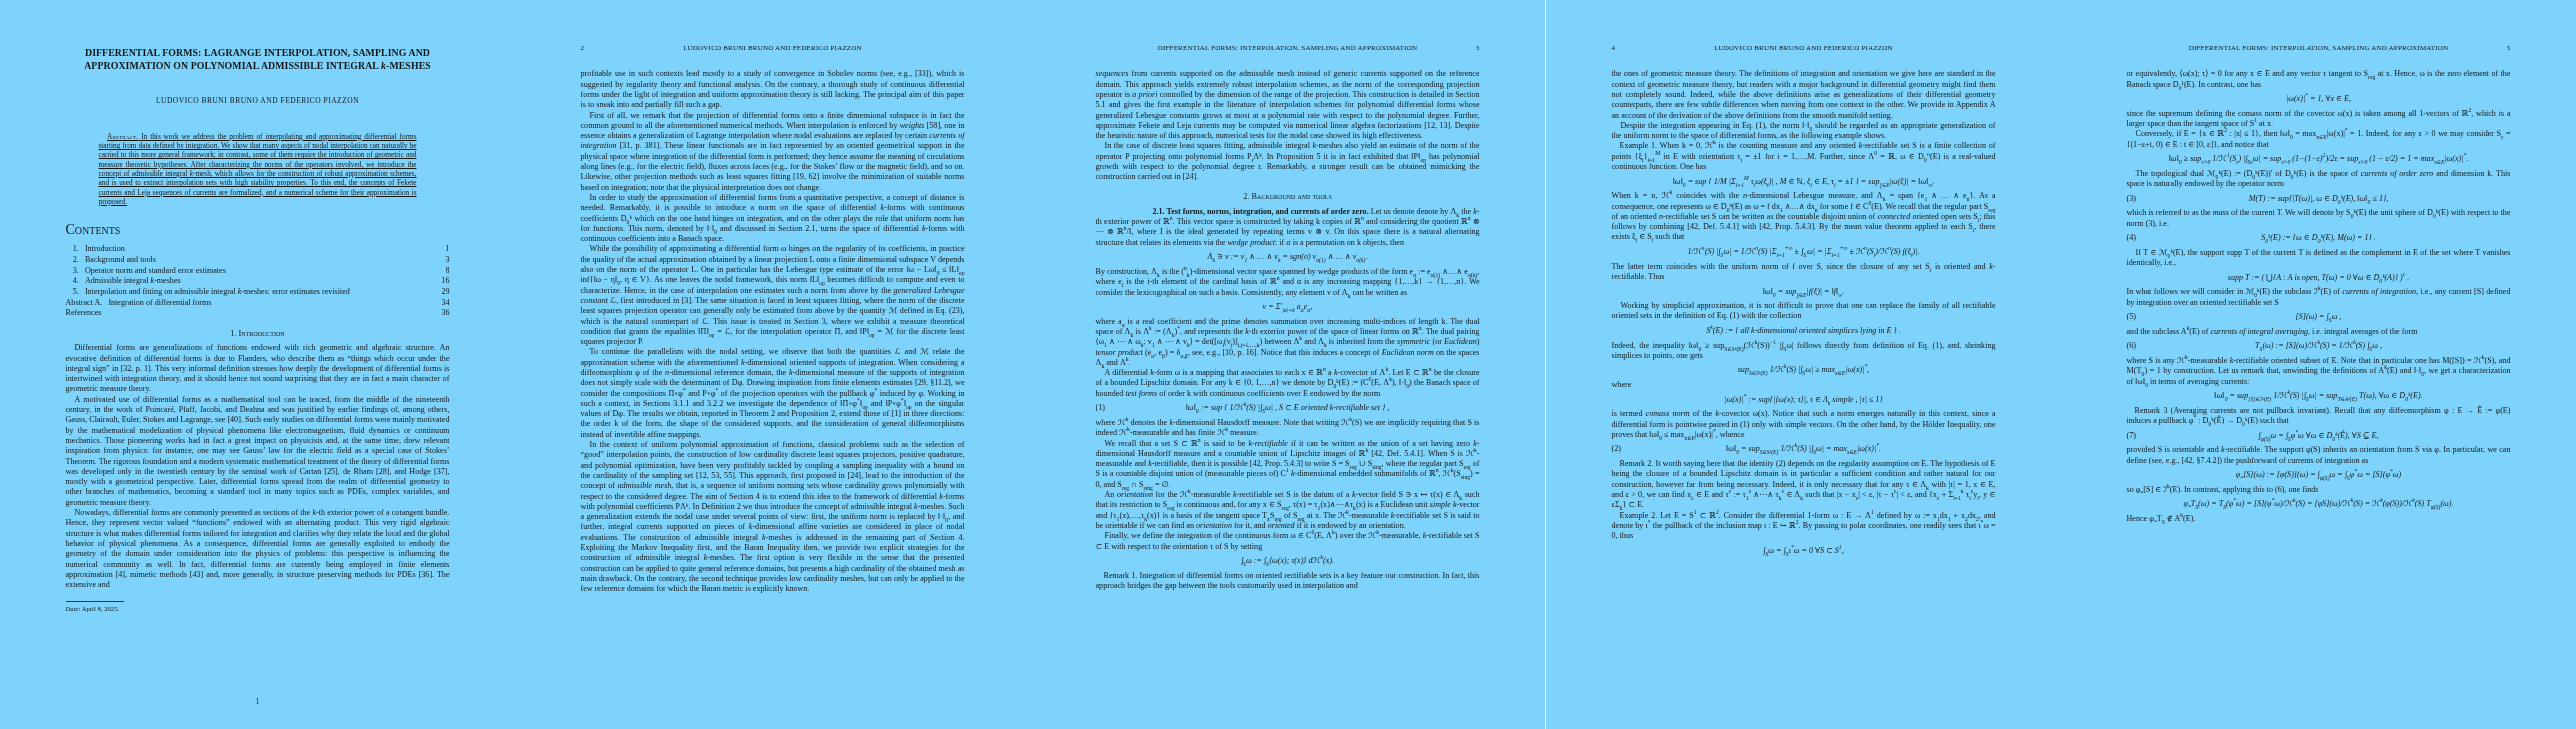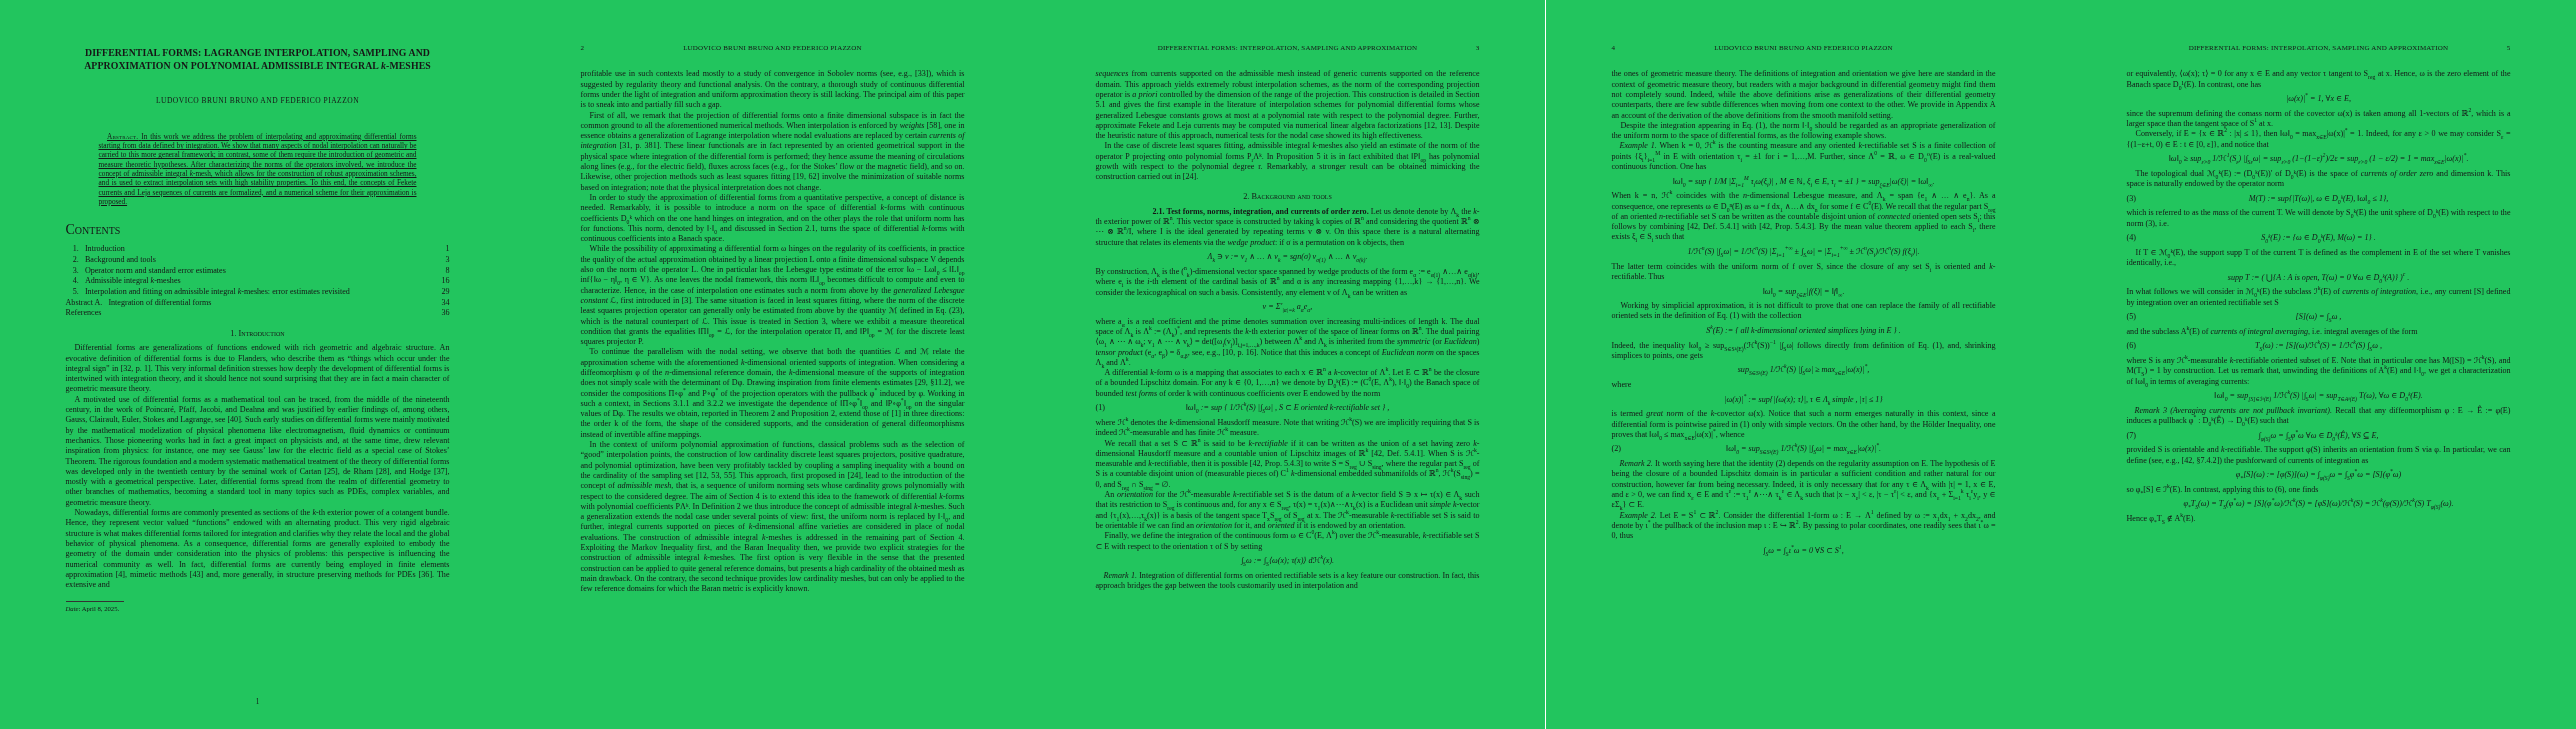--- a/index.html
+++ b/index.html
@@ -6,7 +6,7 @@
   body{width:2576px;height:729px;position:relative;background:#ffffff;
        font-family:"Liberation Serif","DejaVu Serif","DejaVu Sans",serif;color:#161616;}
   #spread{position:absolute;left:0;top:0;width:2576px;height:729px;}
-  .page{position:absolute;top:0;height:729px;width:515px;overflow:hidden;background:#22c55e;}
+  .page{position:absolute;top:0;height:729px;width:515px;overflow:hidden;background:#7dd3fc;}
   .col{position:relative;width:384px;margin:0 auto;}
   .runhead{position:relative;margin-top:44px;height:9px;font-size:7px;letter-spacing:0.2px;
            text-align:center;white-space:nowrap;}

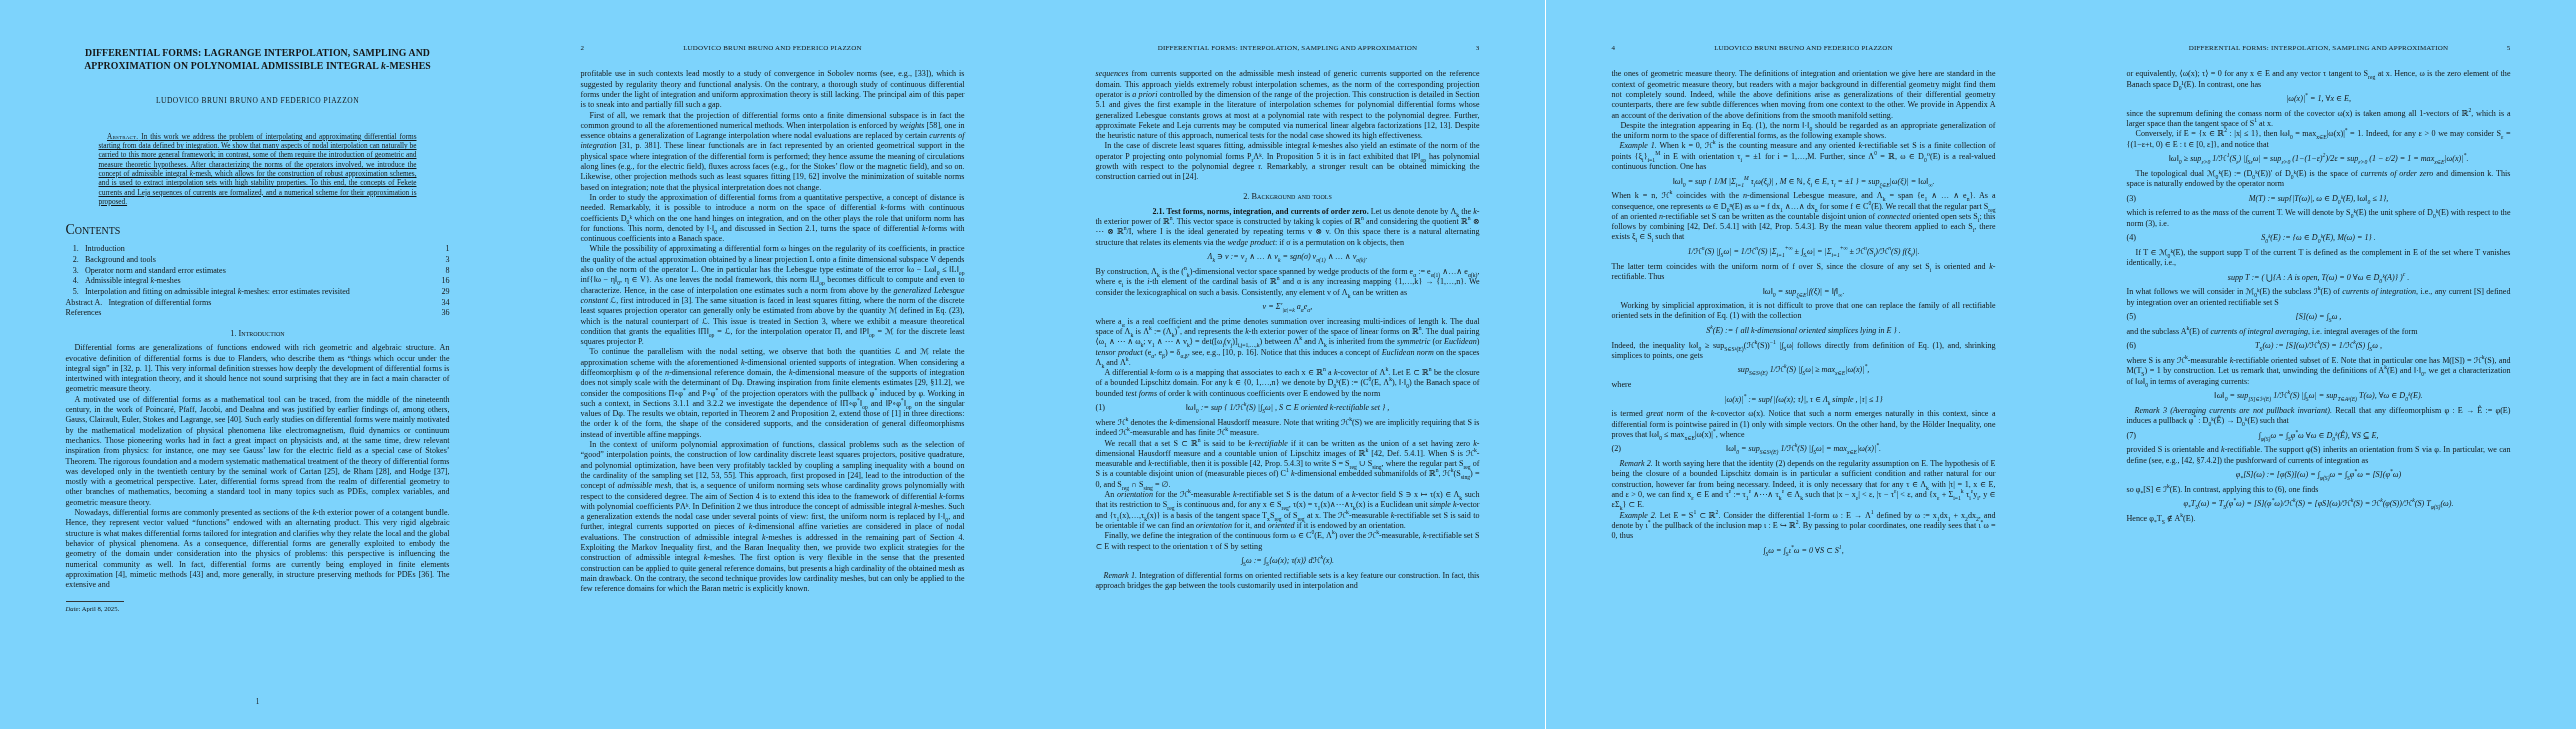--- a/index.html
+++ b/index.html
@@ -16,7 +16,7 @@
   p.para{margin:0;text-align:justify;font-size:8.1px;line-height:10.3px;text-indent:9px;
          hyphens:auto;-webkit-hyphens:auto;}
   p.para.noindent{text-indent:0;}
-  .lead-italic{font-style:italic;padding-left:8px;}
+  .lead-italic{padding-left:8px;}
   .lead-bold{font-weight:bold;margin-left:48px;}
   .eq{position:relative;text-align:center;font-style:italic;font-size:8.1px;line-height:10.3px;
       margin:4.3px 0 4.3px 0;padding:0 8.5px;}

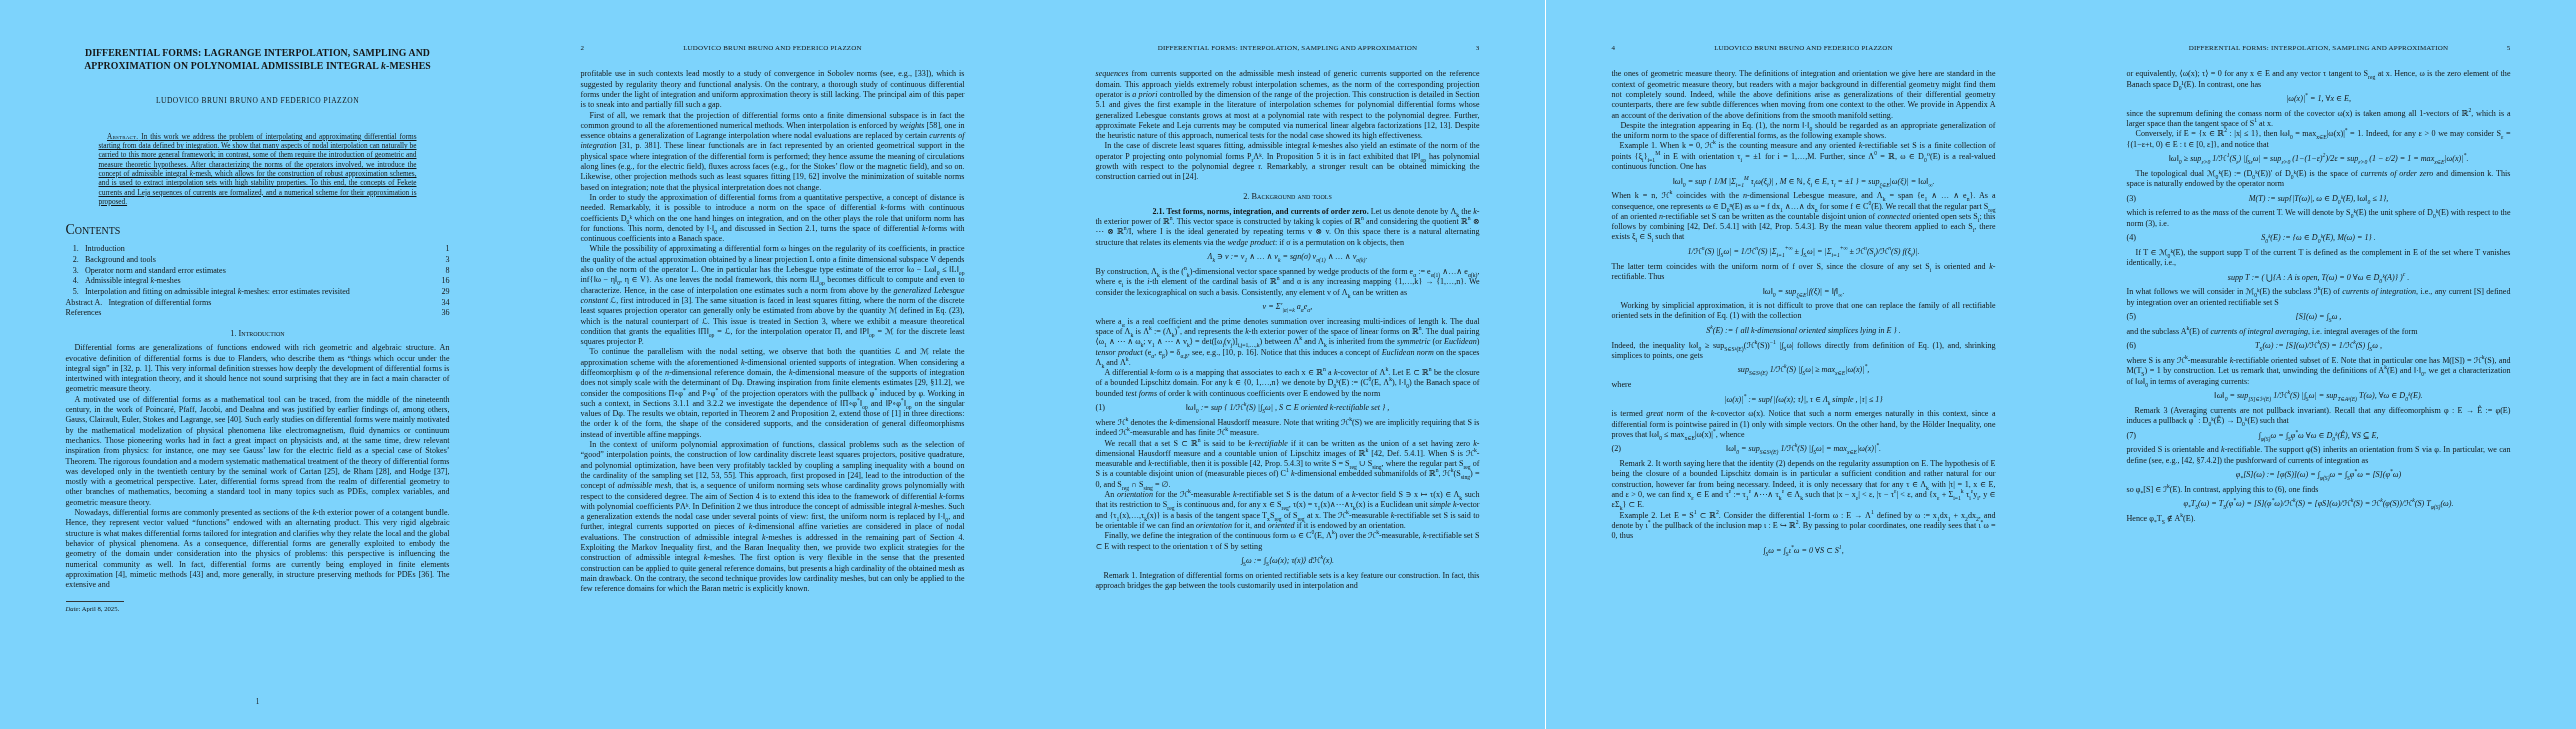--- a/index.html
+++ b/index.html
@@ -172,7 +172,7 @@
           <div class="eq"><span>sup<sub>S∈Sᵏ(E)</sub> 1/ℋ<sup>k</sup>(S) |∫<sub>S</sub>ω| ≥ max<sub>x∈E</sub>|ω(x)|<sup>*</sup>,</span></div>
           <p class="para noindent"><span>where</span></p>
           <div class="eq"><span>|ω(x)|<sup>*</sup> := sup{|⟨ω(x); τ⟩|,  τ ∈ Λ<sub>k</sub> simple , |τ| ≤ 1}</span></div>
-          <p class="para noindent"><span>is termed <i>great norm</i> of the <i>k</i>-covector ω(x). Notice that such a norm emerges naturally in this context, since a differential form is pointwise paired in (1) only with simple vectors. On the other hand, by the Hölder Inequality, one proves that ‖ω‖<sub>0</sub> ≤ max<sub>x∈E</sub>|ω(x)|<sup>*</sup>, whence</span></p>
+          <p class="para noindent"><span>is termed <i>comass norm</i> of the <i>k</i>-covector ω(x). Notice that such a norm emerges naturally in this context, since a differential form is pointwise paired in (1) only with simple vectors. On the other hand, by the Hölder Inequality, one proves that ‖ω‖<sub>0</sub> ≤ max<sub>x∈E</sub>|ω(x)|<sup>*</sup>, whence</span></p>
           <div class="eq"><span class="num">(2)</span><span>‖ω‖<sub>0</sub> = sup<sub>S∈Sᵏ(E)</sub> 1/ℋ<sup>k</sup>(S) |∫<sub>S</sub>ω| = max<sub>x∈E</sub>|ω(x)|<sup>*</sup>.</span></div>
           <p class="para noindent"><span class="lead-italic">Remark 2.</span> <span>It worth saying here that the identity (2) depends on the regularity assumption on E. The hypothesis of E being the closure of a bounded Lipschitz domain is in particular a sufficient condition and rather natural for our construction, however far from being necessary. Indeed, it is only necessary that for any τ ∈ Λ<sub>k</sub> with |τ| = 1, x ∈ E, and ε &gt; 0, we can find x<sub>ε</sub> ∈ E and τ<sup>ε</sup> := τ<sub>1</sub><sup>ε</sup> ∧⋯∧ τ<sub>k</sub><sup>ε</sup> ∈ Λ<sub>k</sub> such that |x − x<sub>ε</sub>| &lt; ε, |τ − τ<sup>ε</sup>| &lt; ε, and {x<sub>ε</sub> + Σ<sub>i=1</sub><sup>k</sup> τ<sub>i</sub><sup>ε</sup>y<sub>i</sub>, y ∈ εΣ<sub>k</sub>} ⊂ E.</span></p>
           <p class="para noindent"><span class="lead-italic">Example 2.</span> <span>Let E = S<sup>1</sup> ⊂ ℝ<sup>2</sup>. Consider the differential 1-form ω : E → Λ<sup>1</sup> defined by ω := x<sub>1</sub>dx<sub>1</sub> + x<sub>2</sub>dx<sub>2</sub>, and denote by ι<sup>*</sup> the pullback of the inclusion map ι : E ↪ ℝ<sup>2</sup>. By passing to polar coordinates, one readily sees that ι<sup>*</sup>ω = 0, thus</span></p>

